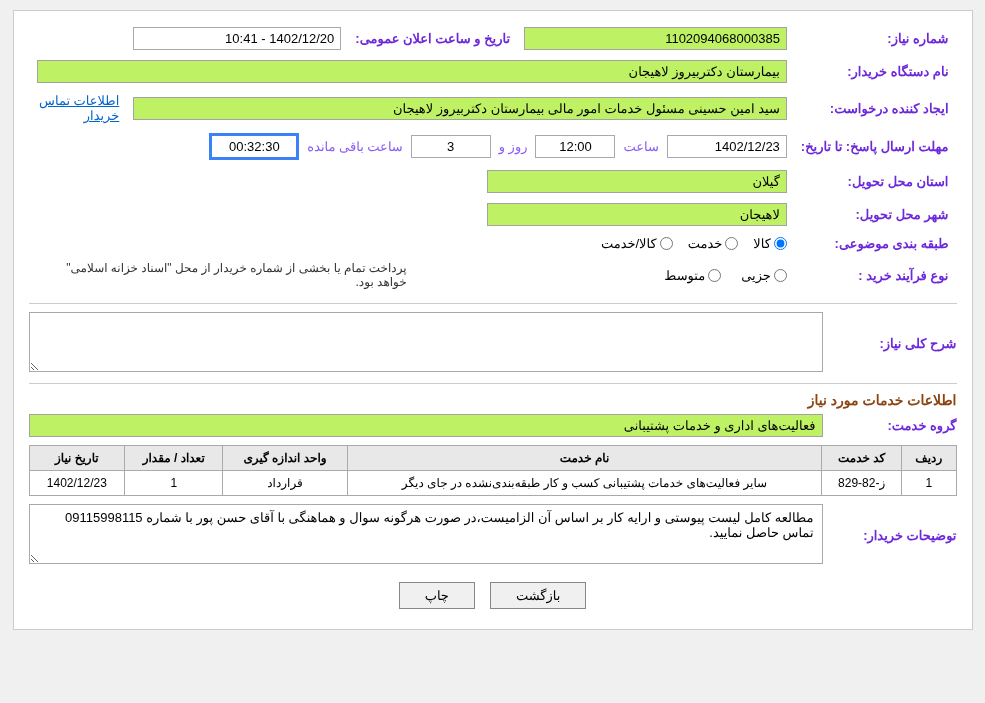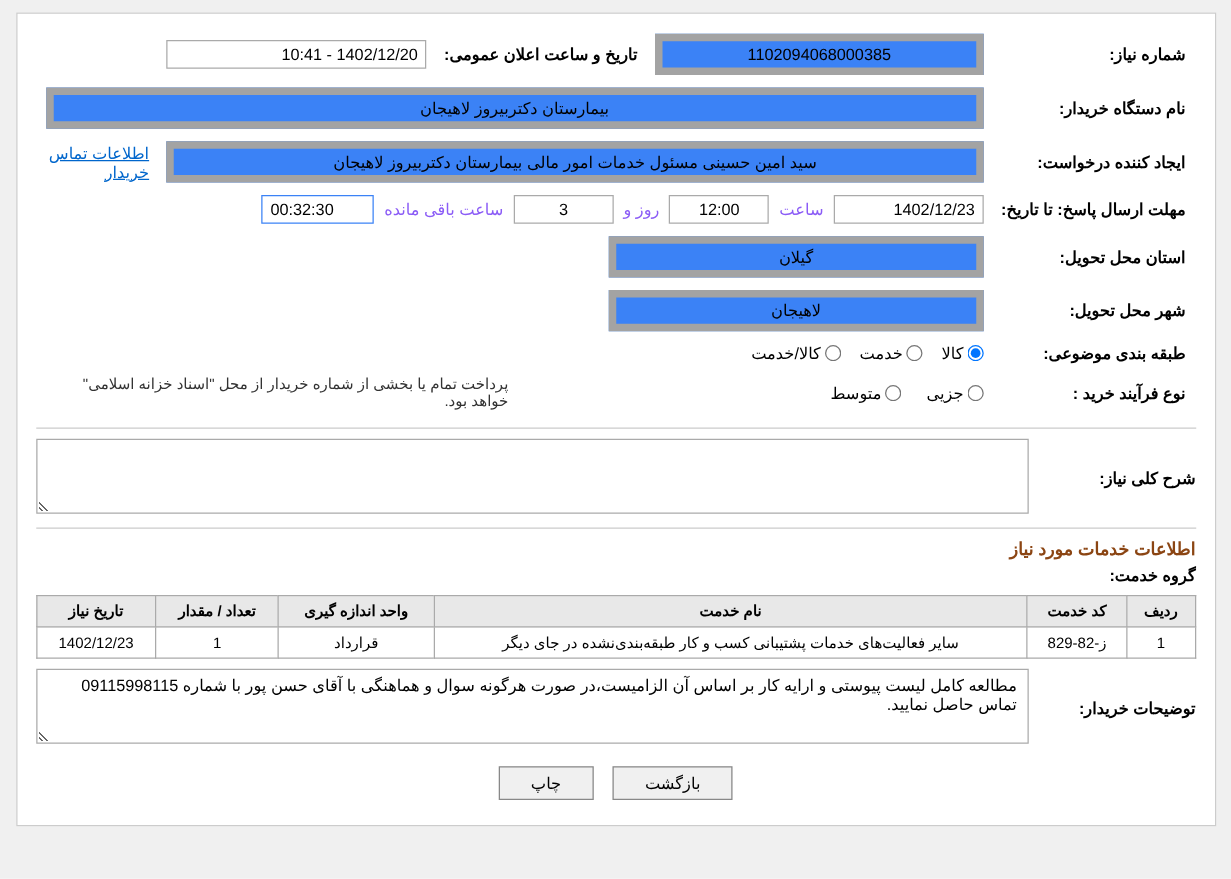--- a/index.html
+++ b/index.html
@@ -37,7 +37,7 @@
       gap: 4px;
     }
     .label {
-      color: #000000;
+      color: #6d28d9;
       font-weight: bold;
       white-space: nowrap;
       min-width: 130px;

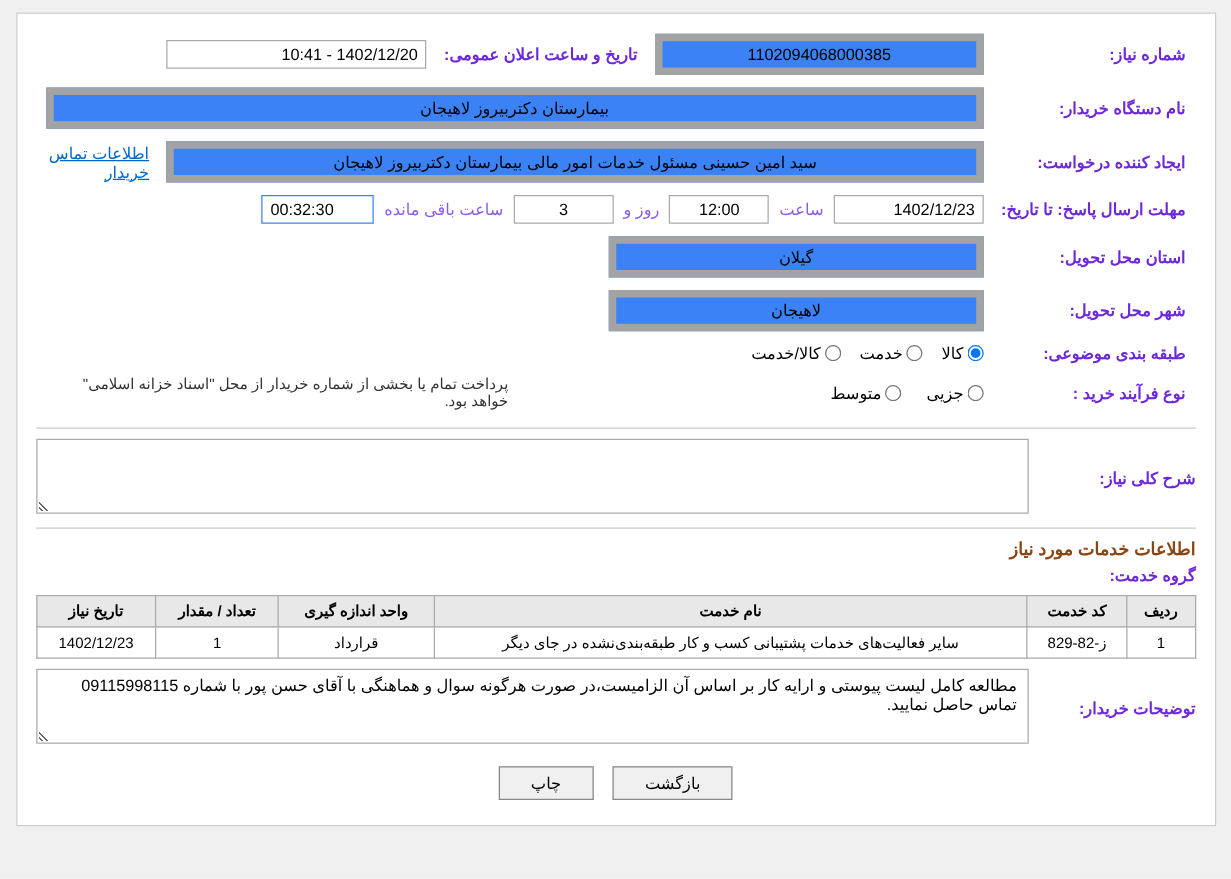--- a/index.html
+++ b/index.html
@@ -44,12 +44,12 @@
       text-align: right;
     }
     .field-box {
-      border: 6px solid #a3a3a3;
-      background: #3b82f6;
+      border: 1px solid #a3a3a3;
+      background: #bef264;
       padding: 3px 6px;
       flex: 1;
       min-height: 22px;
-      text-align: center;
+      text-align: right;
       font-family: Tahoma, Arial, sans-serif;
       font-size: 13px;
     }

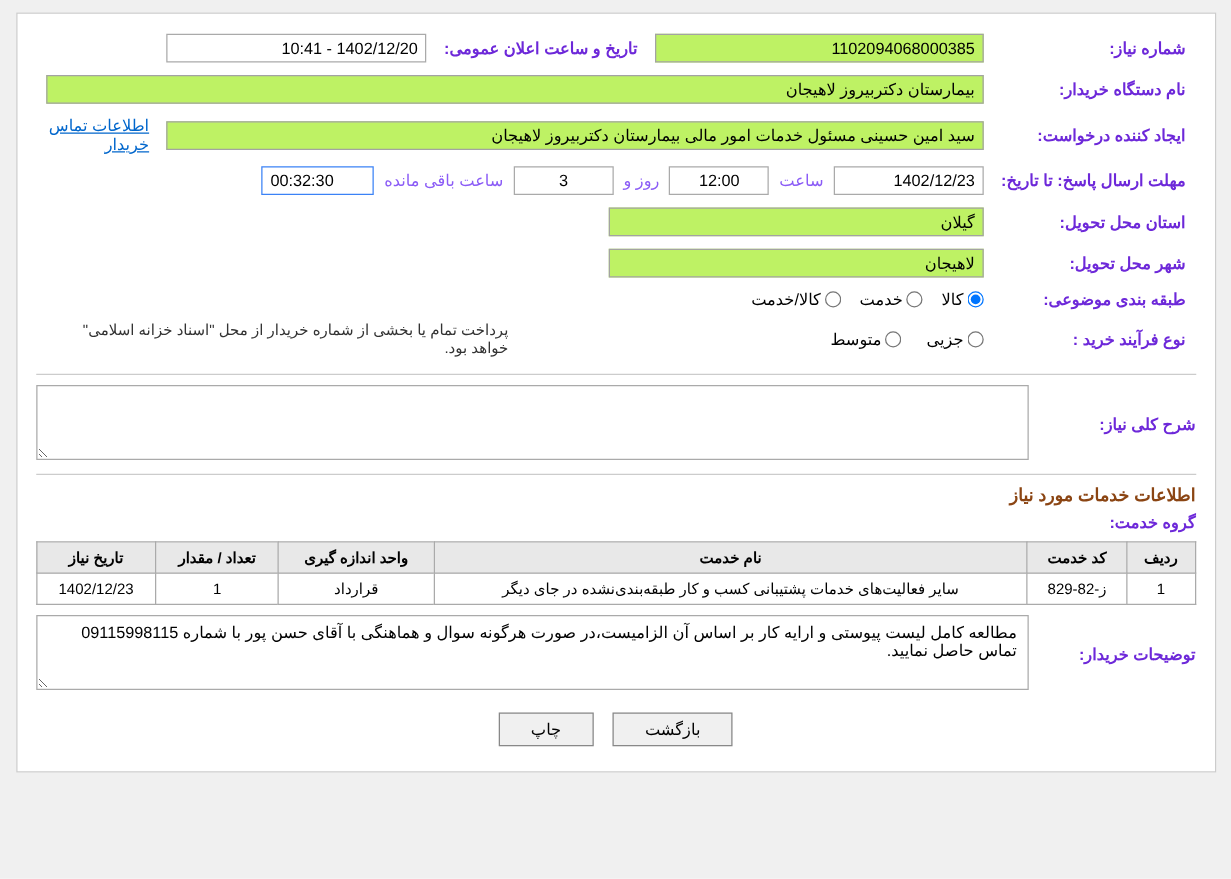--- a/index.html
+++ b/index.html
@@ -169,11 +169,11 @@
     }
     .stay-time {
       width: 90px;
-      border: 1px solid #3b82f6;
+      border: 3px solid #3b82f6;
       background: #fff;
       padding: 3px 6px;
       min-height: 22px;
-      text-align: left;
+      text-align: center;
     }
     .service-name-cell {
       text-align: right;

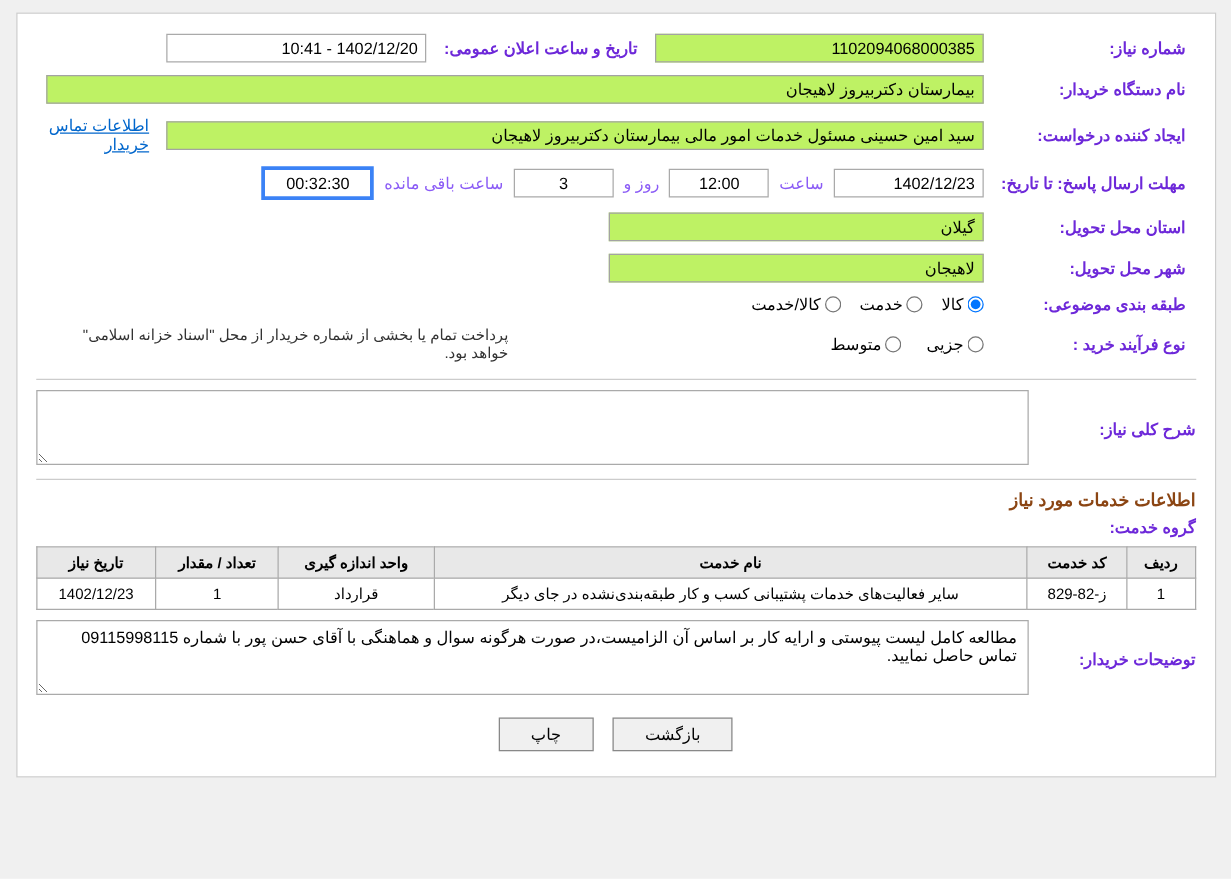--- a/index.html
+++ b/index.html
@@ -320,6 +320,7 @@
 
     <div class="form-row">
       <span class="label" style="min-width:130px;">گروه خدمت:</span>
+      <div class="field-box">فعالیت‌های اداری و خدمات پشتیبانی</div>
     </div>
 
     <table class="table-container">

